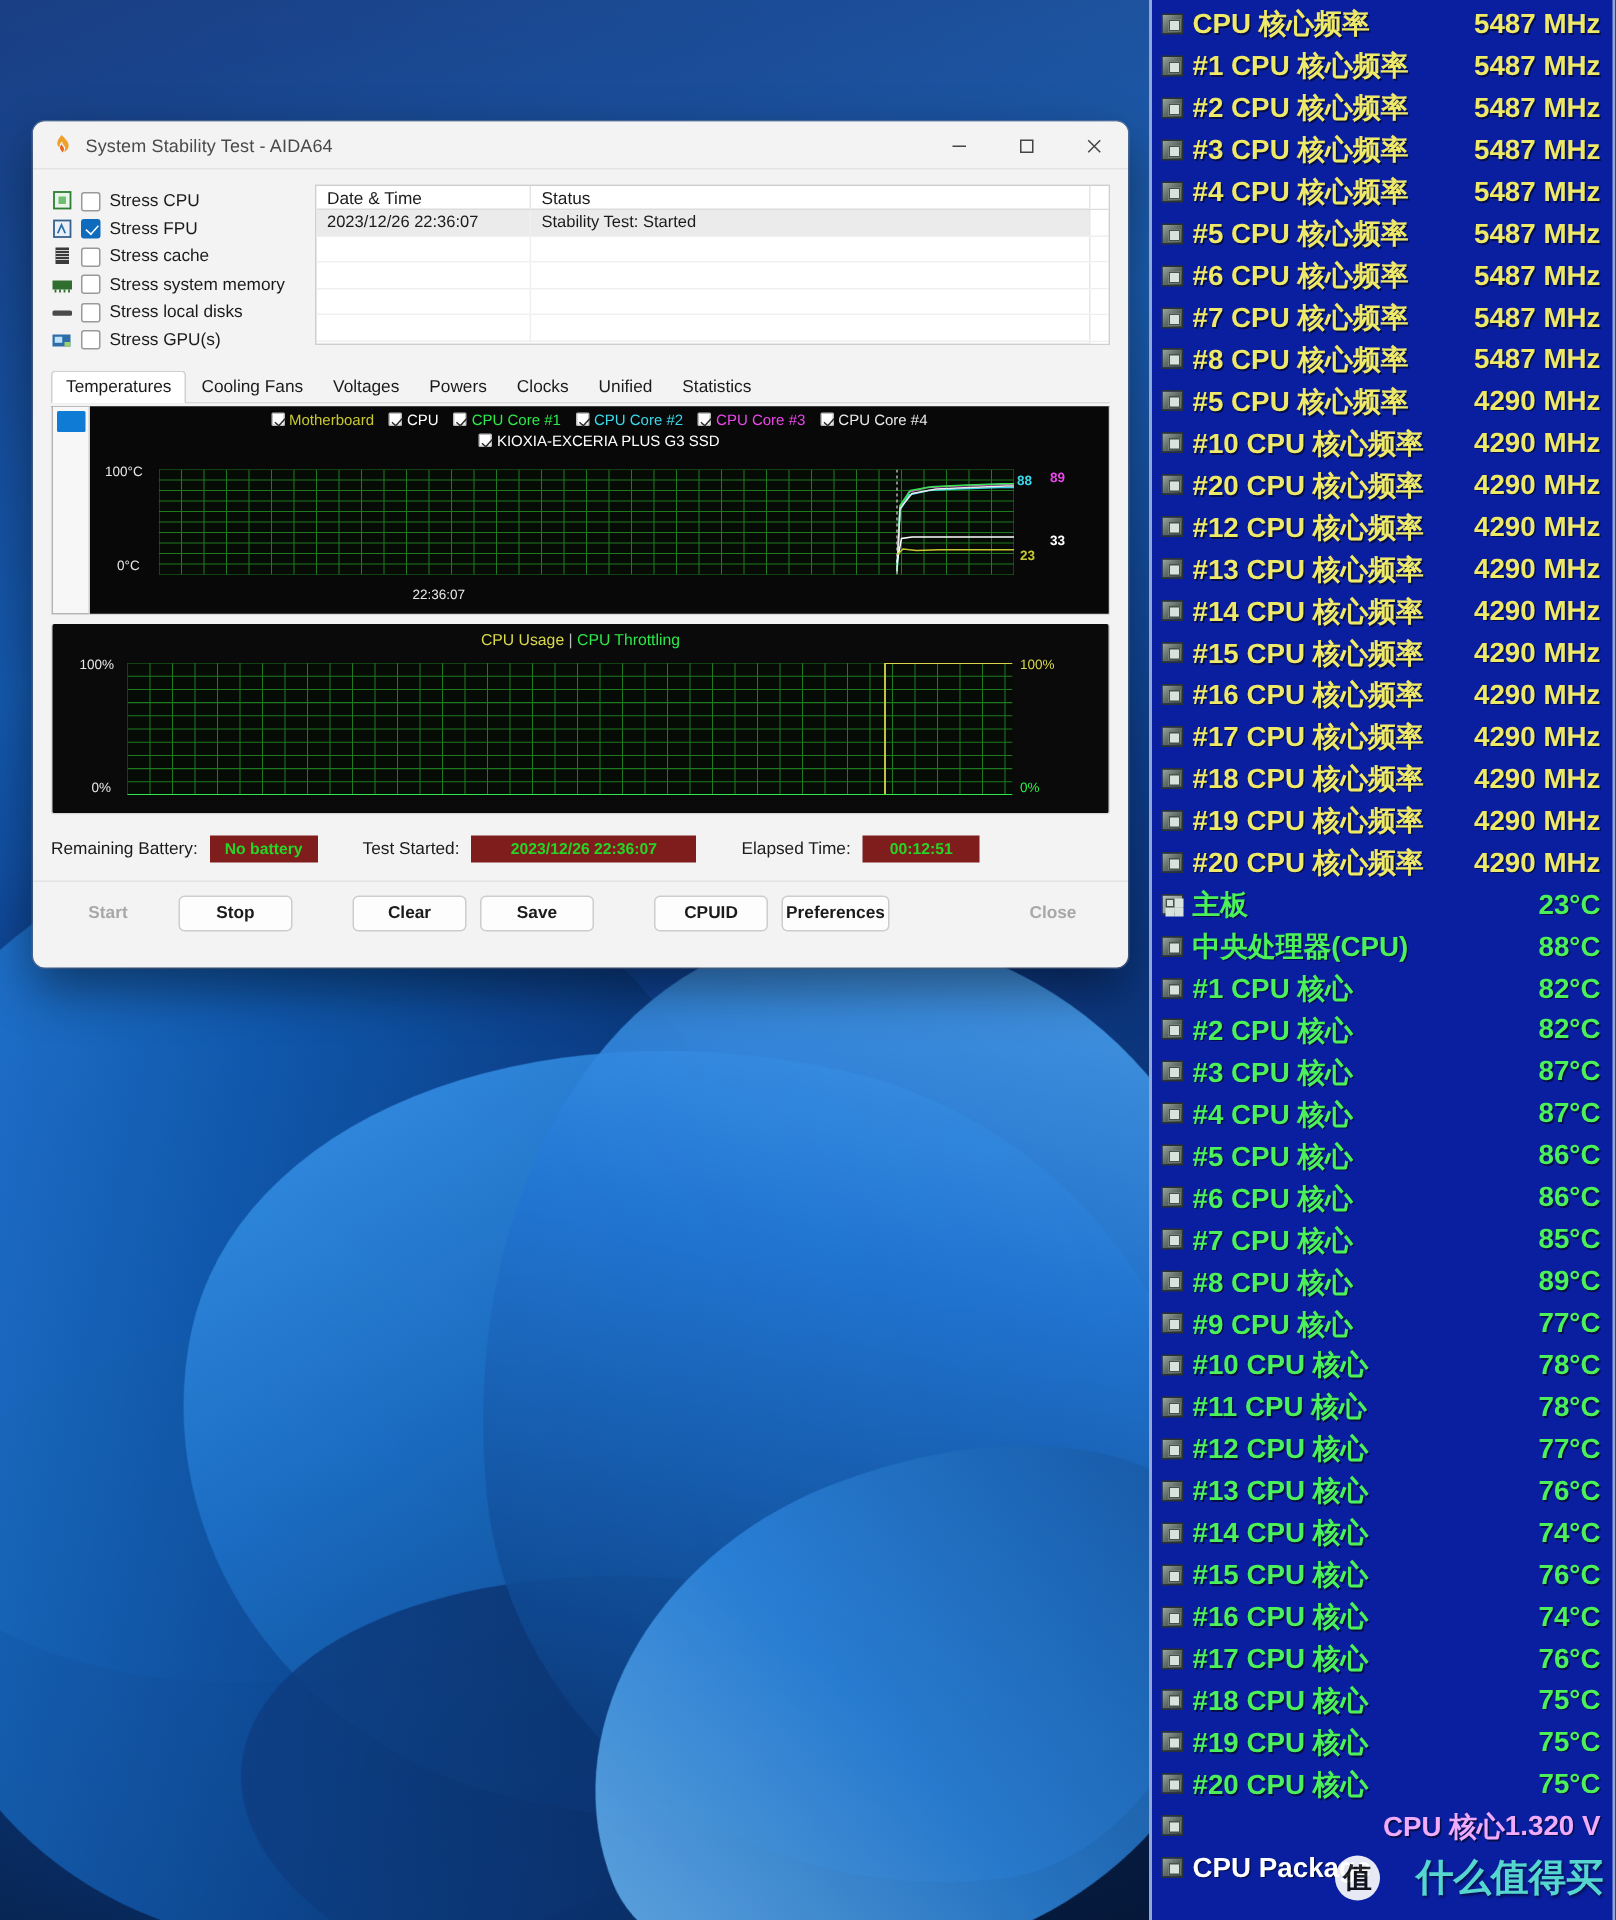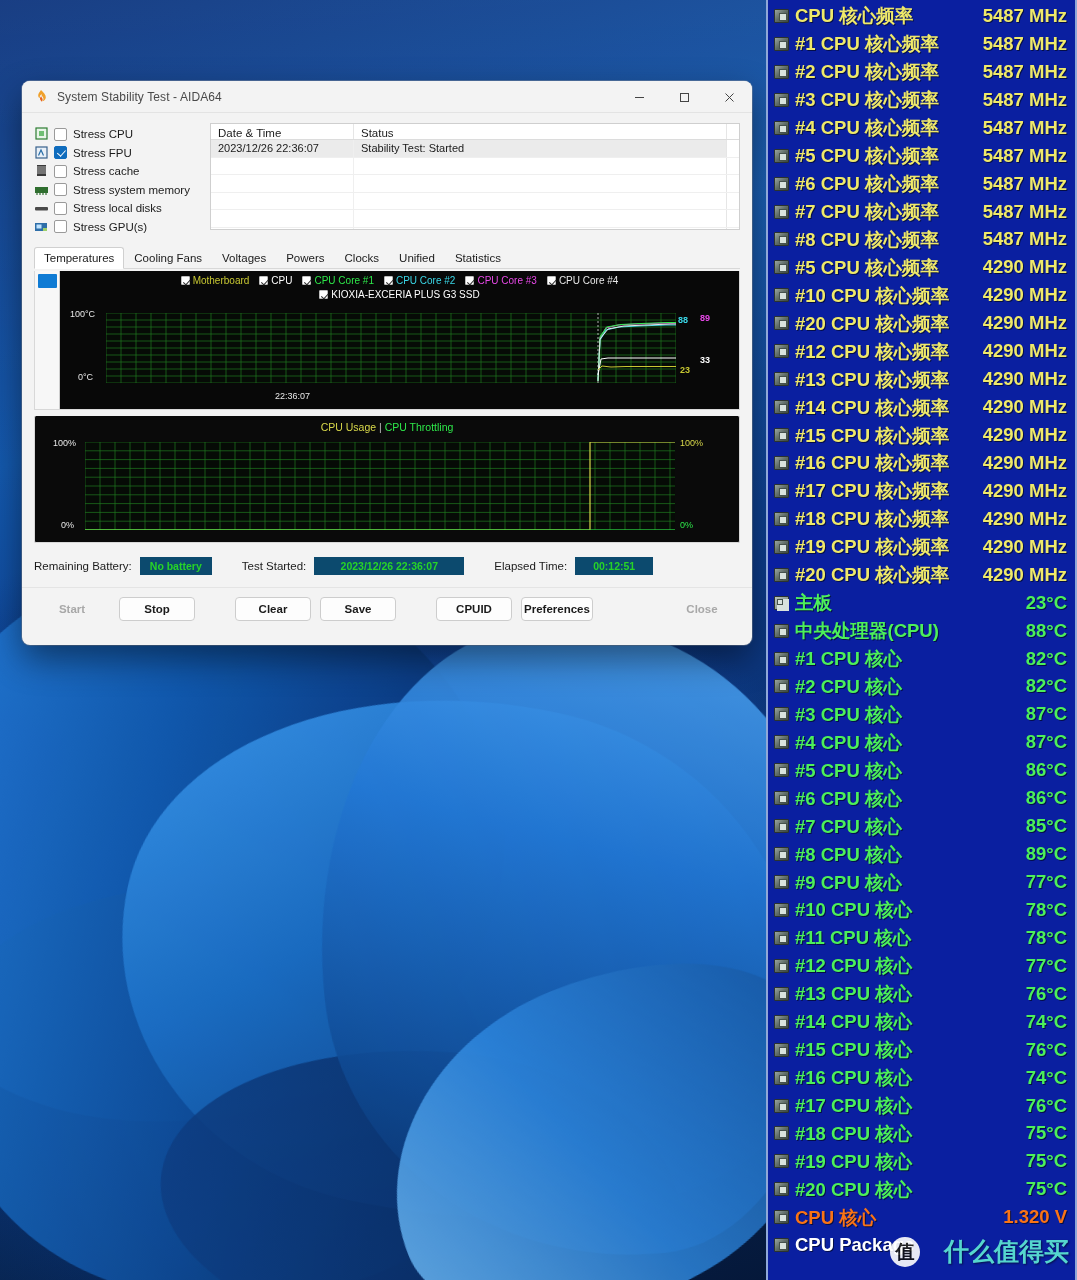--- a/index.html
+++ b/index.html
@@ -139,7 +139,7 @@
   
   #status-row { display: flex; align-items: center; height: 28px; margin-top: 9px; font-size: 11.5px; gap: 8px; }
   .stat-lbl { color: #1b1b1b; }
-  .stat-box { background: #0c4a6e; color: #27d427; font-size: 10.5px; padding: 3px 10px;
+  .stat-box { background: #7f1d1d; color: #27d427; font-size: 10.5px; padding: 3px 10px;
               min-width: 64px; text-align: center; font-weight: bold; }
   .spacer { width: 14px; }
 

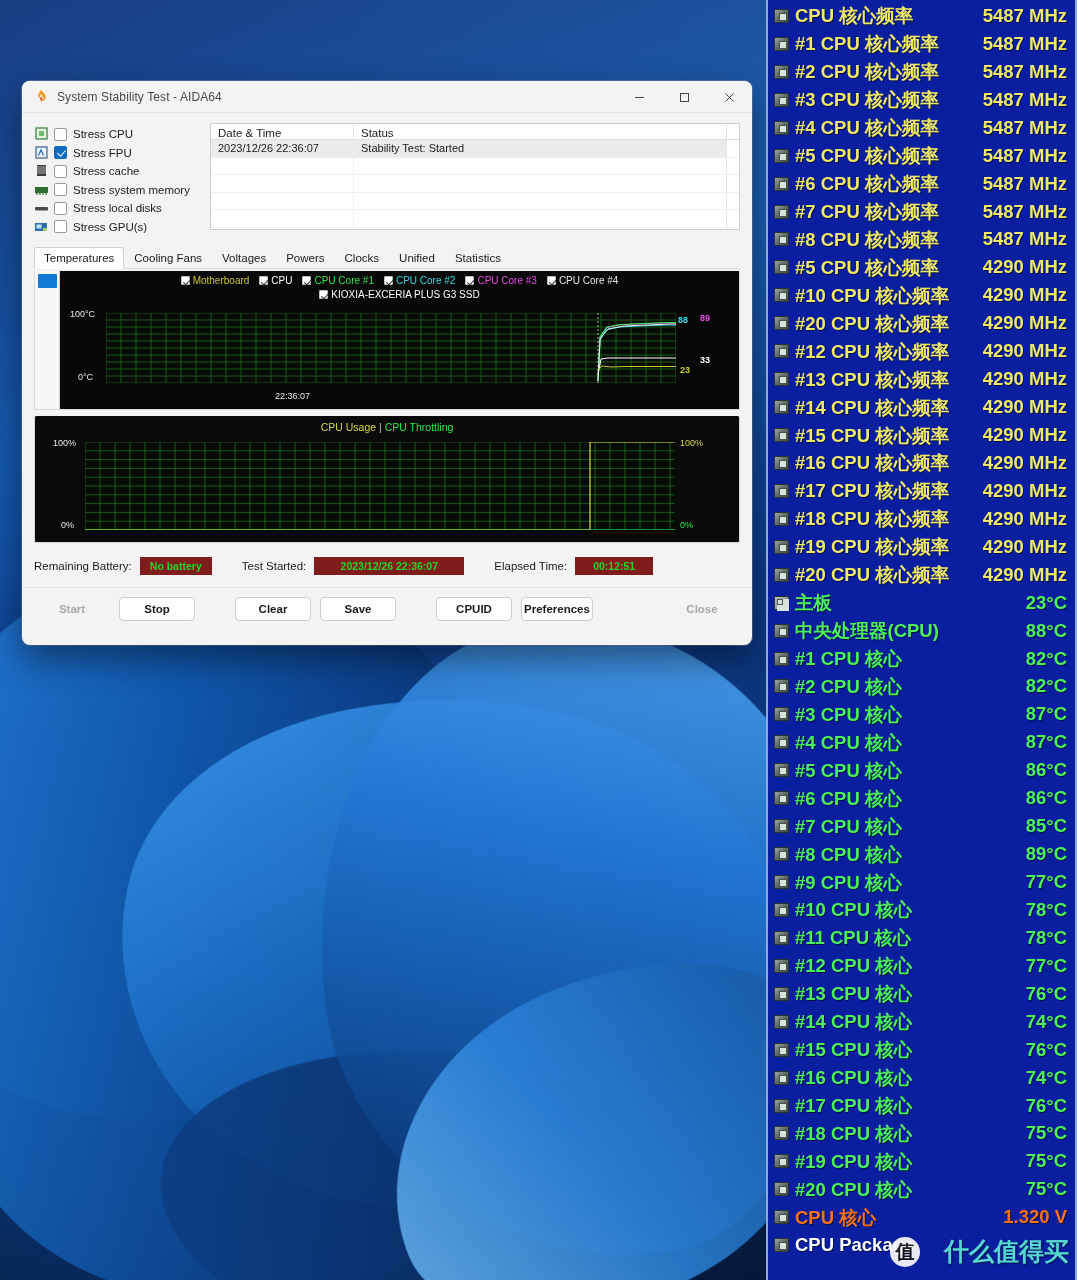--- a/index.html
+++ b/index.html
@@ -186,7 +186,7 @@
   }
   .c-freq { color: #efe96a; }
   .c-temp { color: #4cf05a; }
-  .c-volt { color: #f97316; }
+  .c-volt { color: #f0abfc; text-align: right; }
   .c-white { color: #ffffff; }
 
   

